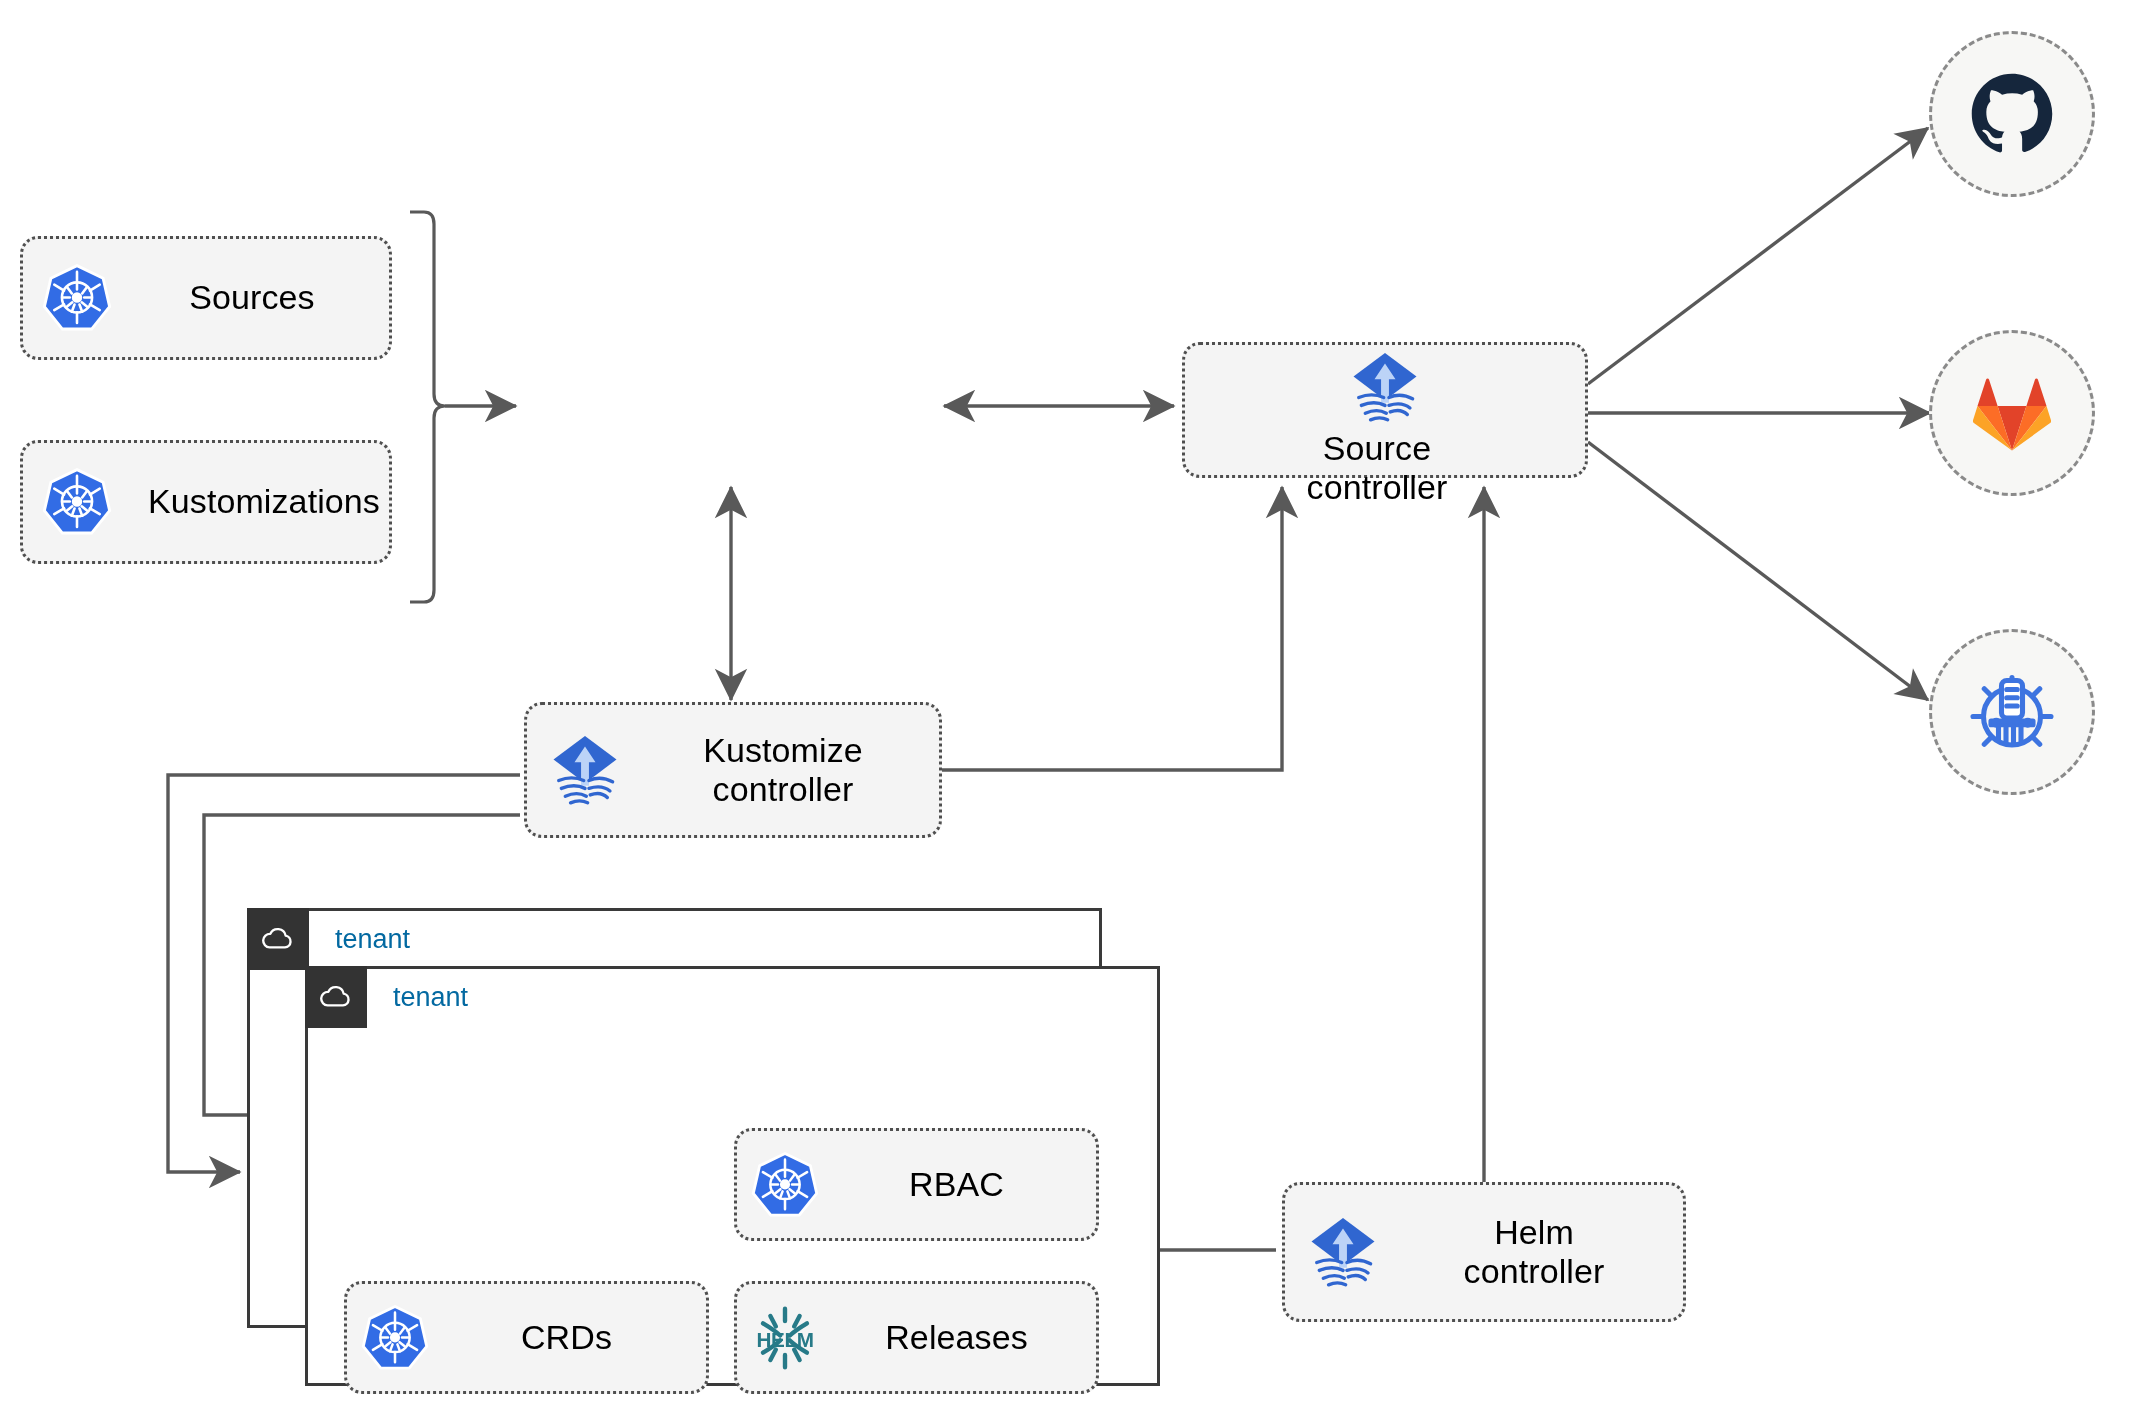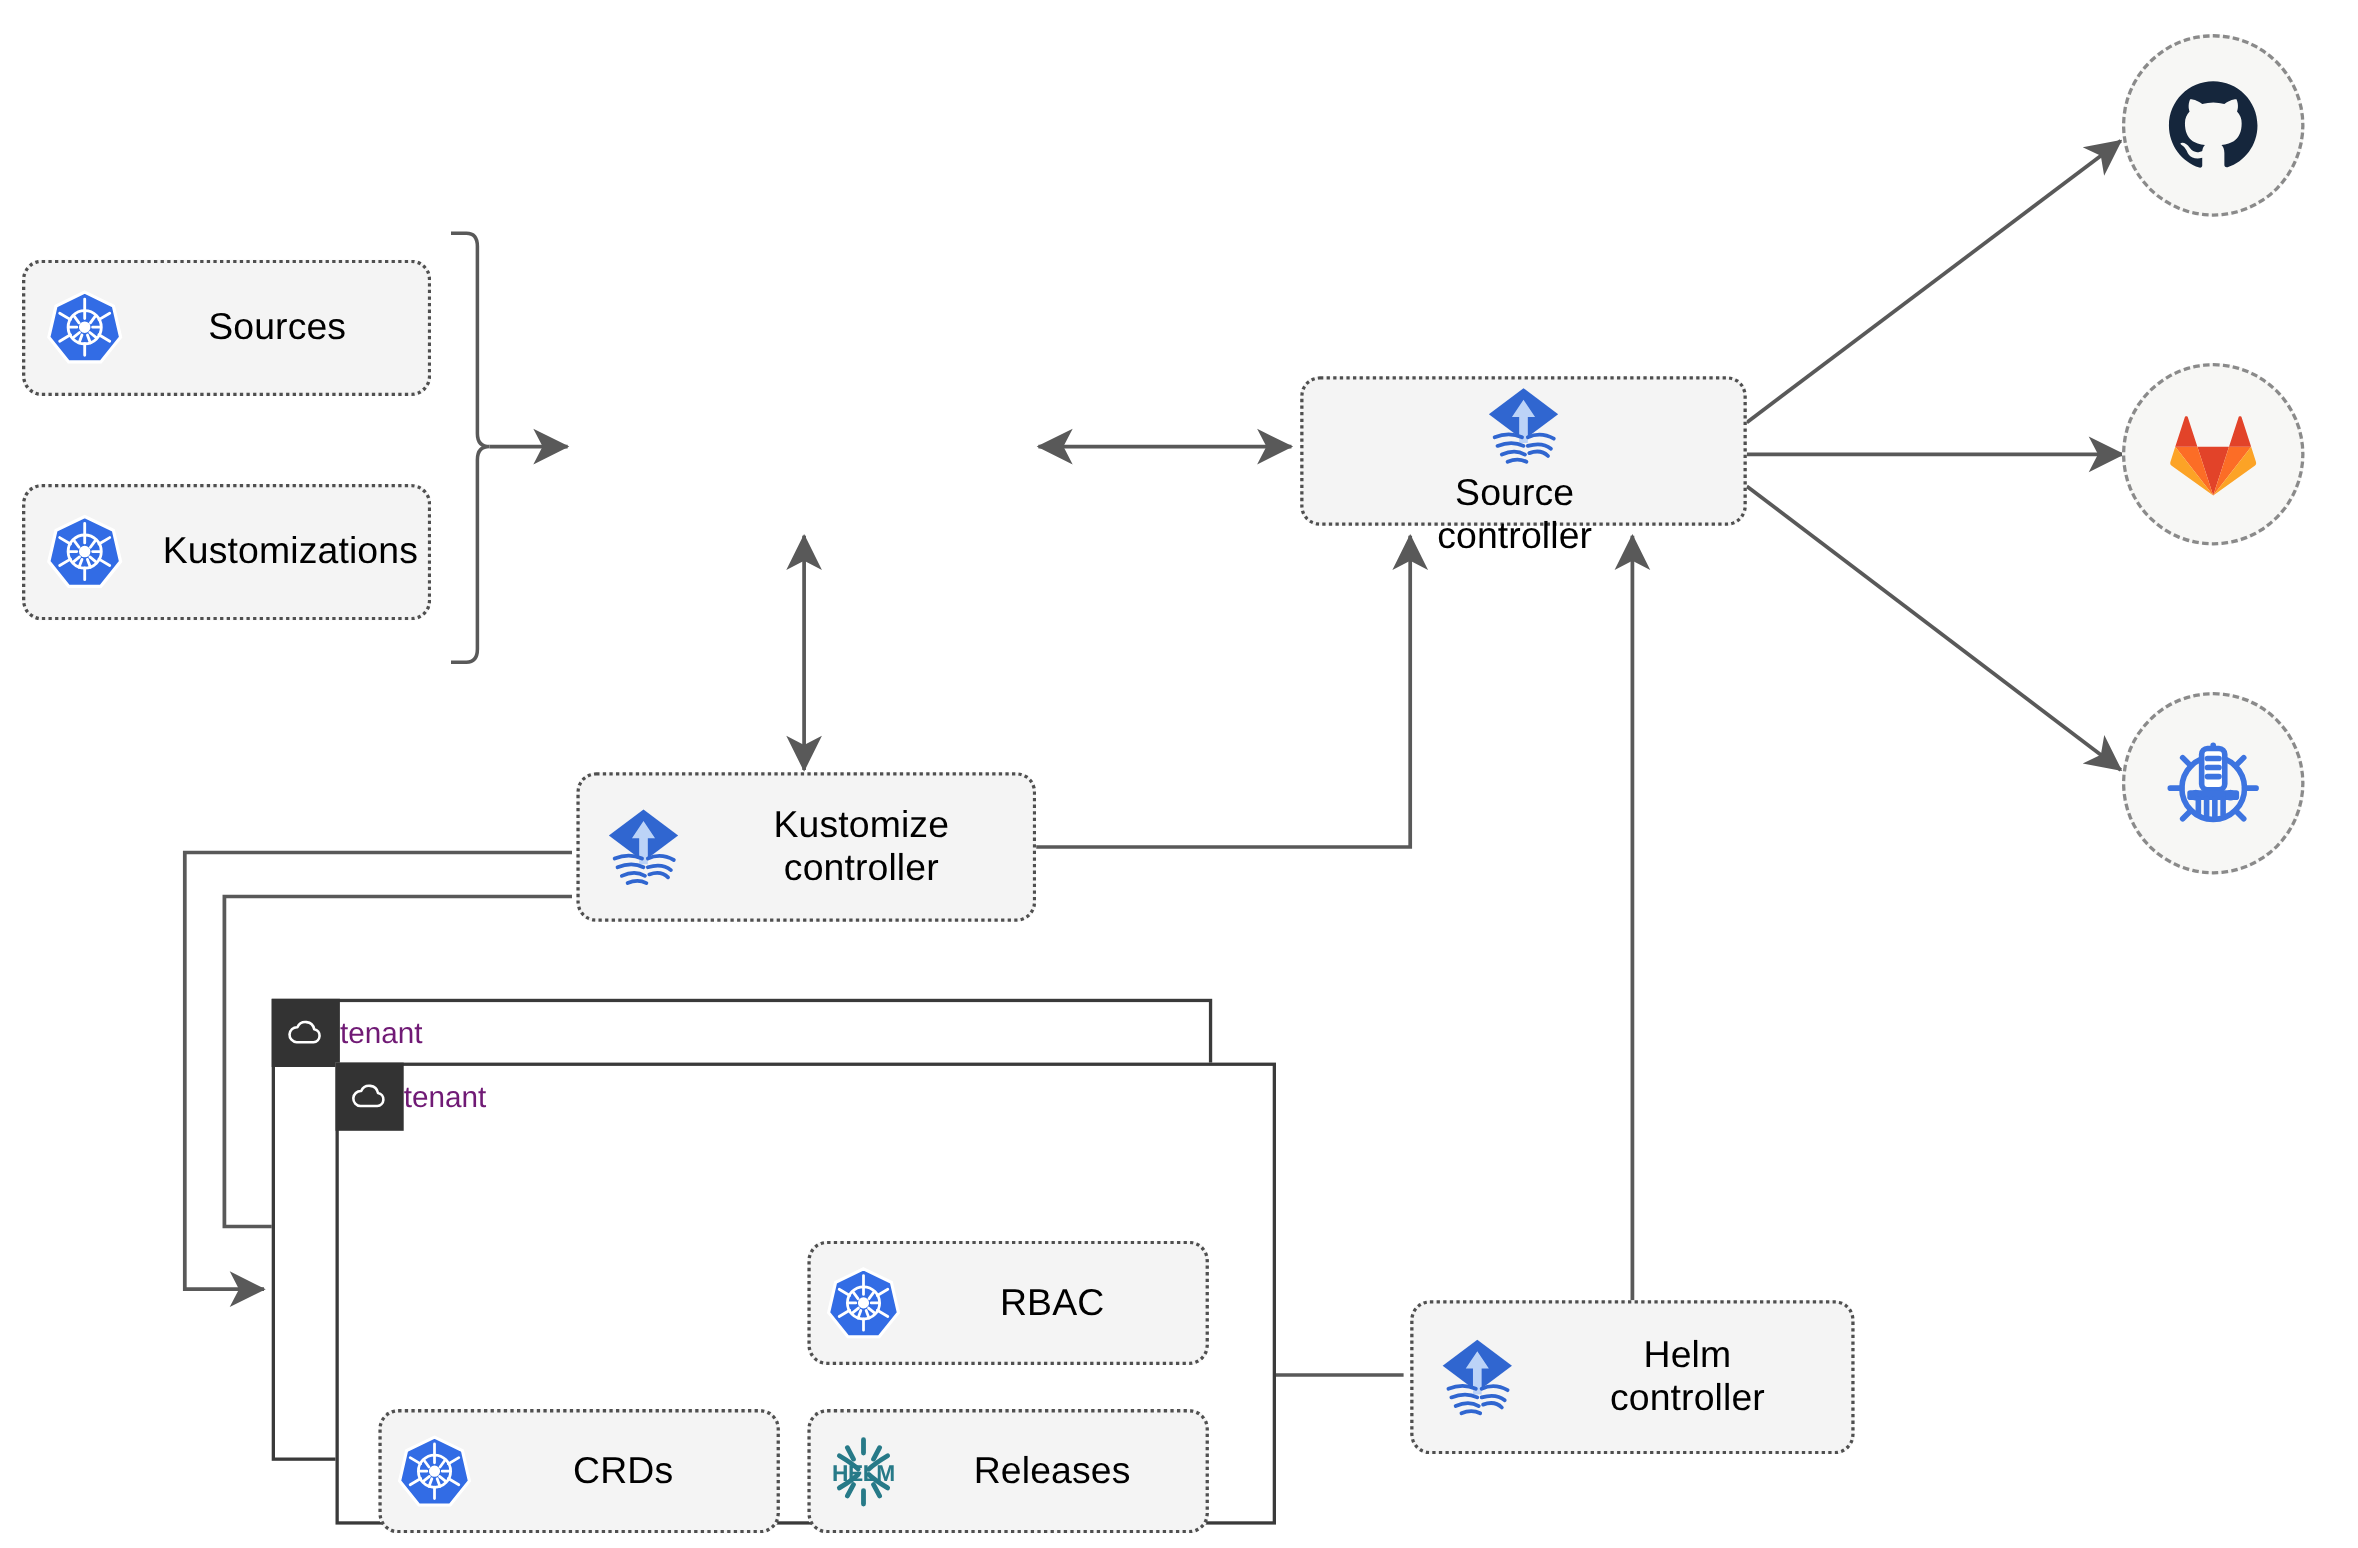--- a/index.html
+++ b/index.html
@@ -48,7 +48,7 @@
     display:flex;align-items:center;justify-content:center;flex:0 0 auto;
   }
   .tenant-name{
-    font-size:27px;color:#701a75;white-space:nowrap;text-align:right;
+    font-size:27px;color:#0369a1;padding-left:26px;white-space:nowrap;text-align:right;
   }
 </style>
 </head>

